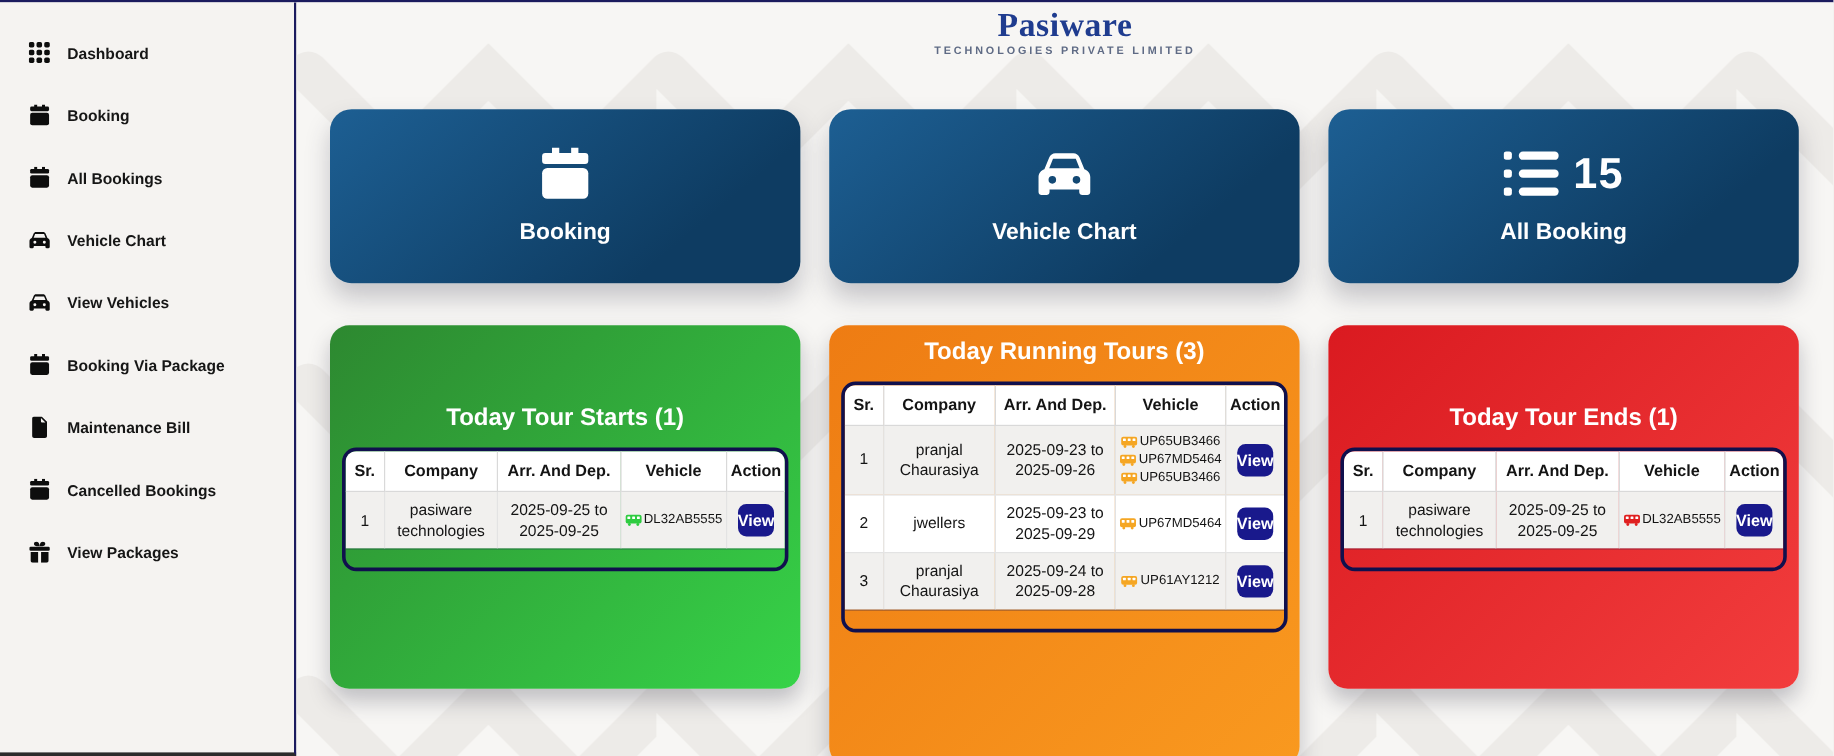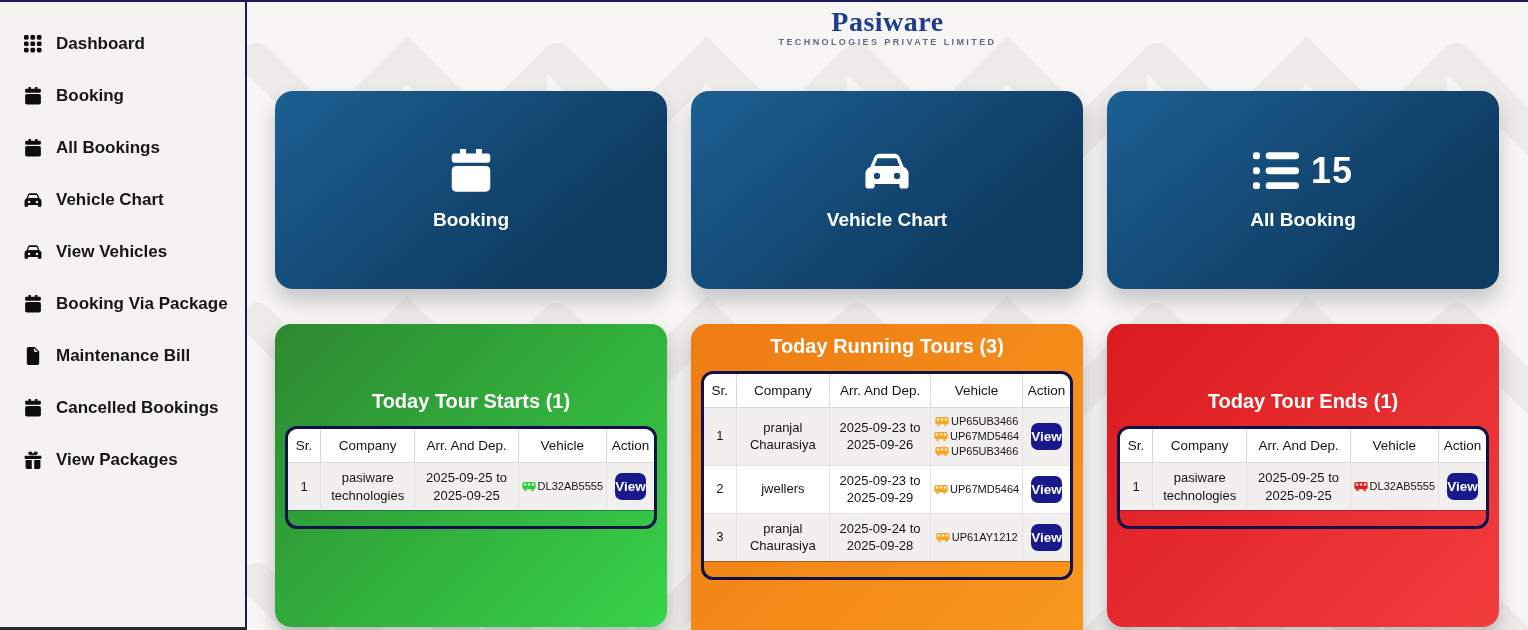--- a/index.html
+++ b/index.html
@@ -12,7 +12,7 @@
     border-right:2px solid #1b1b5e; border-bottom:3px solid #2b2b2b;
     padding-top:16px; overflow:hidden; }
   .side-item { display:flex; align-items:center; gap:14px; height:52px;
-    padding-left:24px; font-size:17px; font-weight:700; color:#161616; cursor:pointer; }
+    padding-left:24px; font-size:13px; font-weight:700; color:#161616; cursor:pointer; }
   .s-icon { width:18px; height:18px; display:flex; align-items:center; }
   .s-icon svg { width:18px; height:18px; fill:#0d0d0d; display:block; }
 

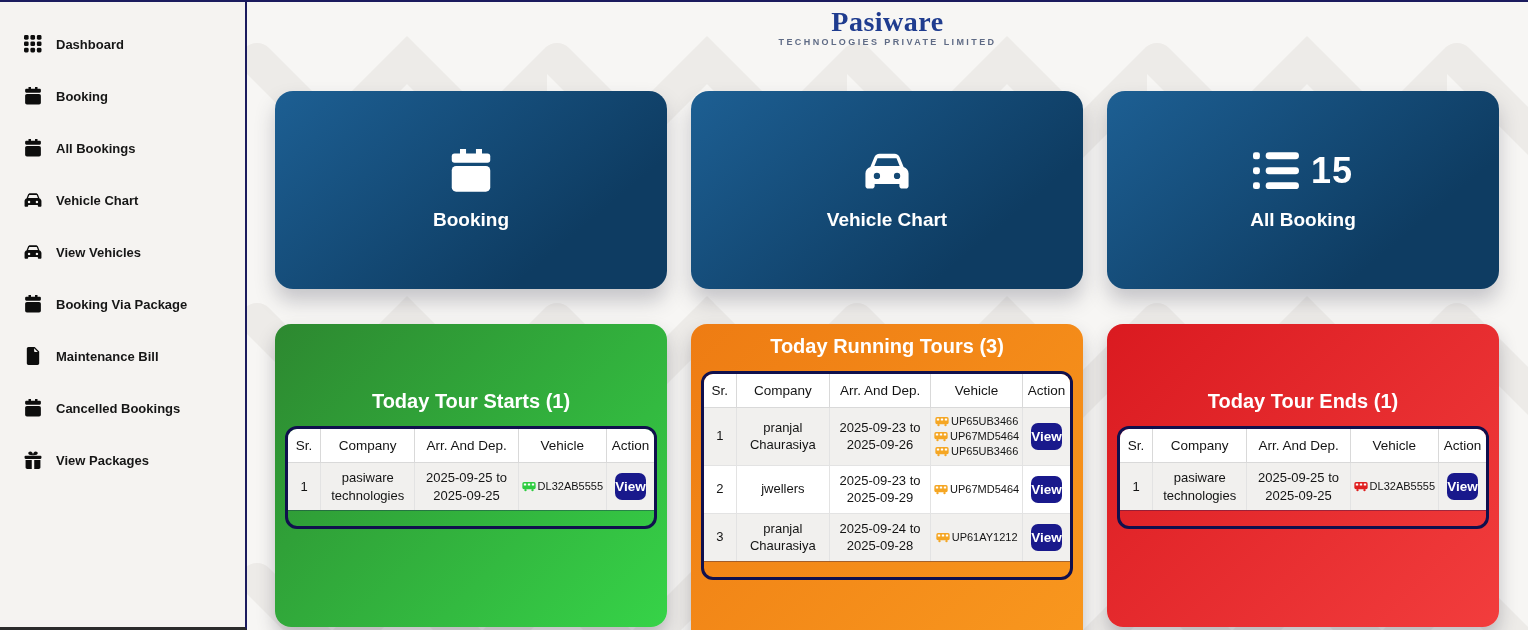--- a/index.html
+++ b/index.html
@@ -28,7 +28,7 @@
 
   
   .stat-row { display:flex; gap:24px; margin:44px 29px 0 28px; }
-  .stat-card { flex:1; height:198px; border-radius:18px; color:#fff; cursor:pointer;
+  .stat-card { flex:1; height:145px; border-radius:18px; color:#fff; cursor:pointer;
     display:flex; flex-direction:column; align-items:center; justify-content:center; gap:16px;
     box-shadow:0 12px 20px rgba(50,50,70,.25); }
   .stat-icon-row { display:flex; align-items:center; gap:12px; }

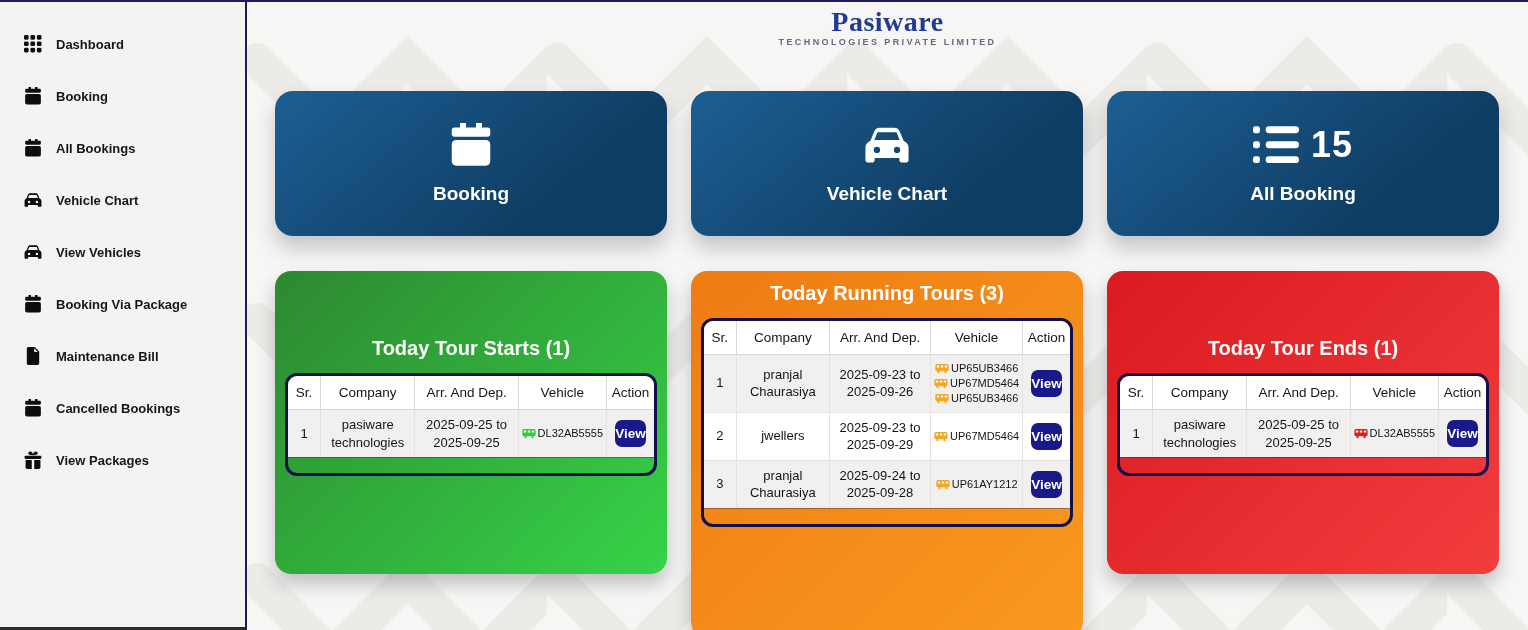--- a/index.html
+++ b/index.html
@@ -47,7 +47,7 @@
   .t-orange .tour-title { margin-top:11px; }
   .tbl-wrap { border:3px solid #10104d; border-radius:12px; overflow:hidden; margin-top:13px; }
   table { width:100%; border-collapse:collapse; background:transparent; color:#141414; }
-  thead th { background:#fff; font-weight:400; font-size:13.5px; padding:9px 3px; text-align:center;
+  thead th { background:#fff; font-weight:700; font-size:13.5px; padding:9px 3px; text-align:center;
     border-right:1px solid #d9d9d9; border-bottom:1px solid #d9d9d9; }
   thead th:last-child { border-right:none; }
   tbody td { padding:6px 3px; text-align:center; font-size:13px; line-height:1.35;

